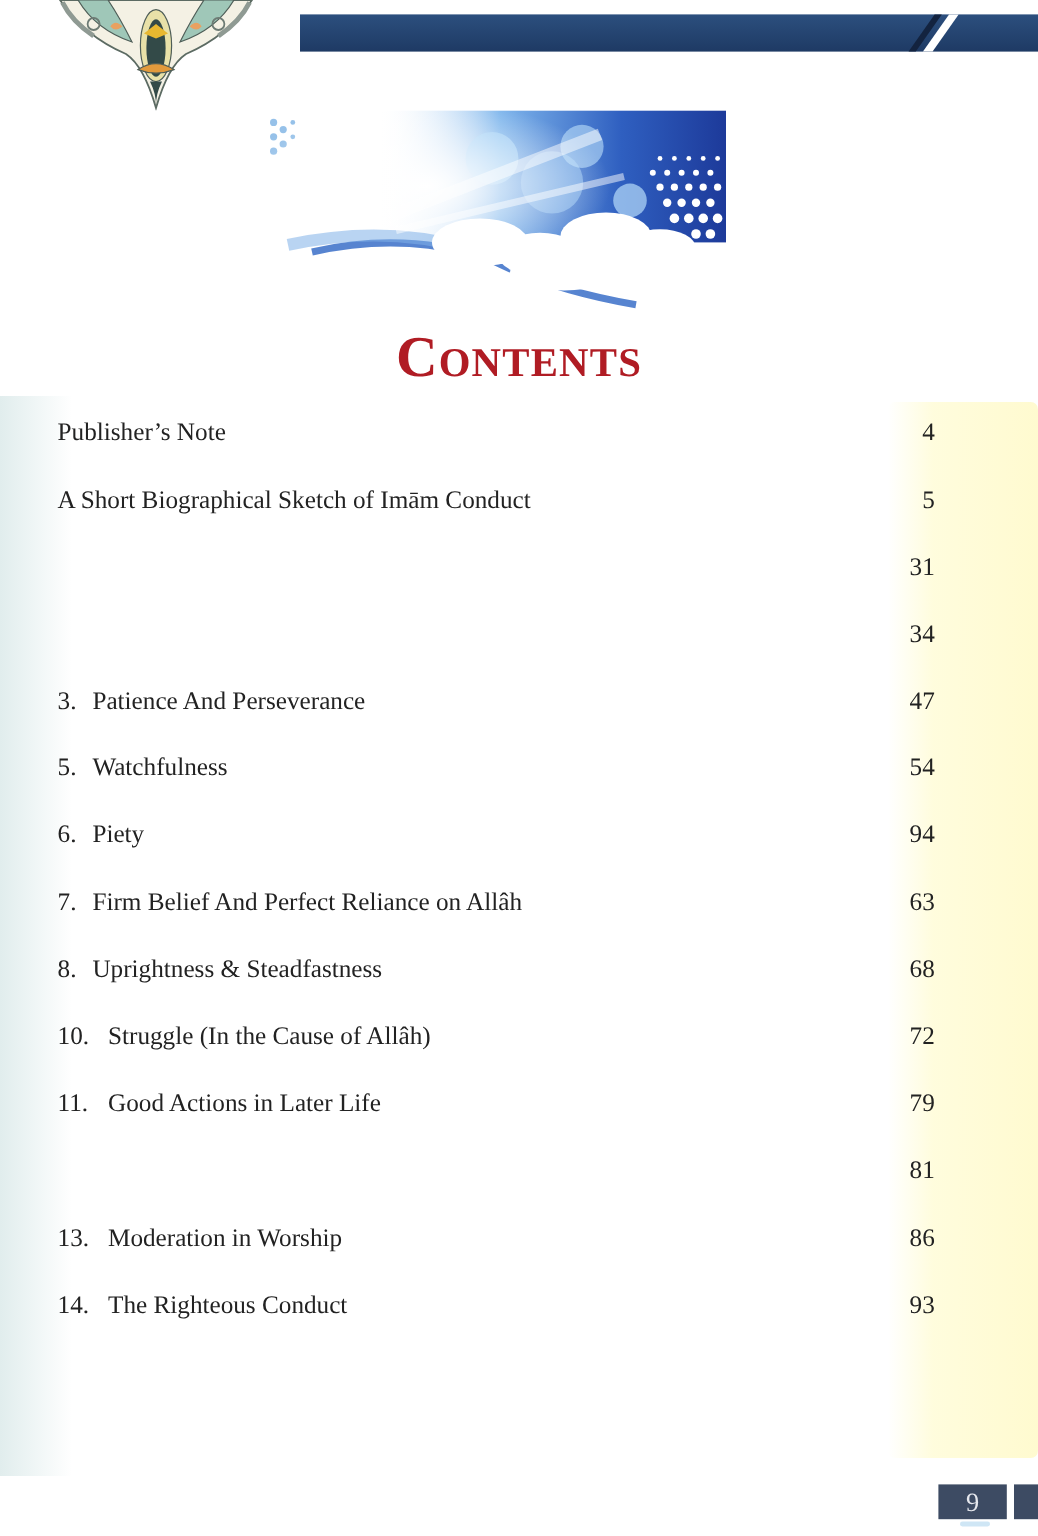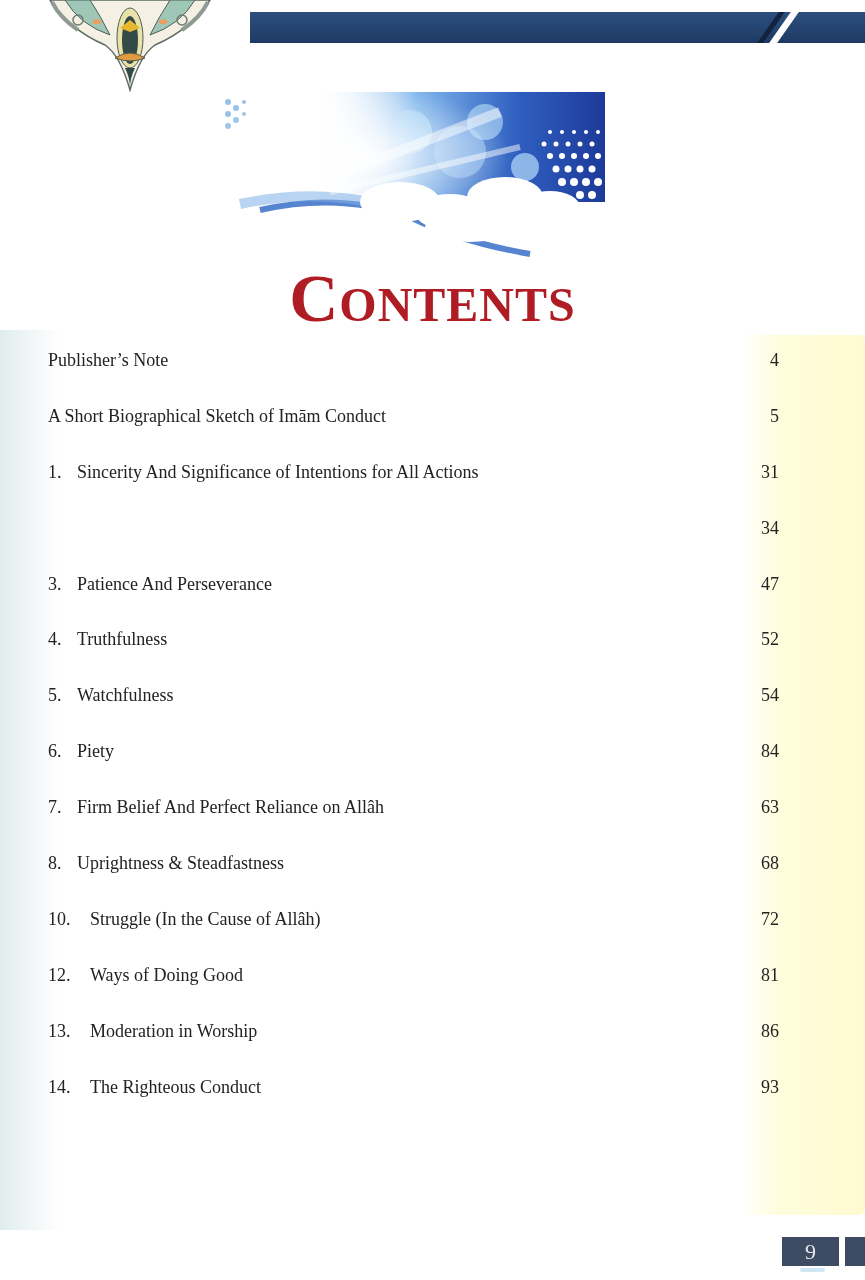--- a/index.html
+++ b/index.html
@@ -39,7 +39,7 @@
     .title {
       position: absolute; left: 0; width: 865px; top: 268px; text-align: center;
       font-family: "Liberation Serif", "DejaVu Serif", serif;
-      font-variant: small-caps; font-size: 68px; letter-spacing: 1px;
+      font-variant: small-caps; font-size: 48px; letter-spacing: 1px;
       color: #b01c24; line-height: 60px;
     }
     

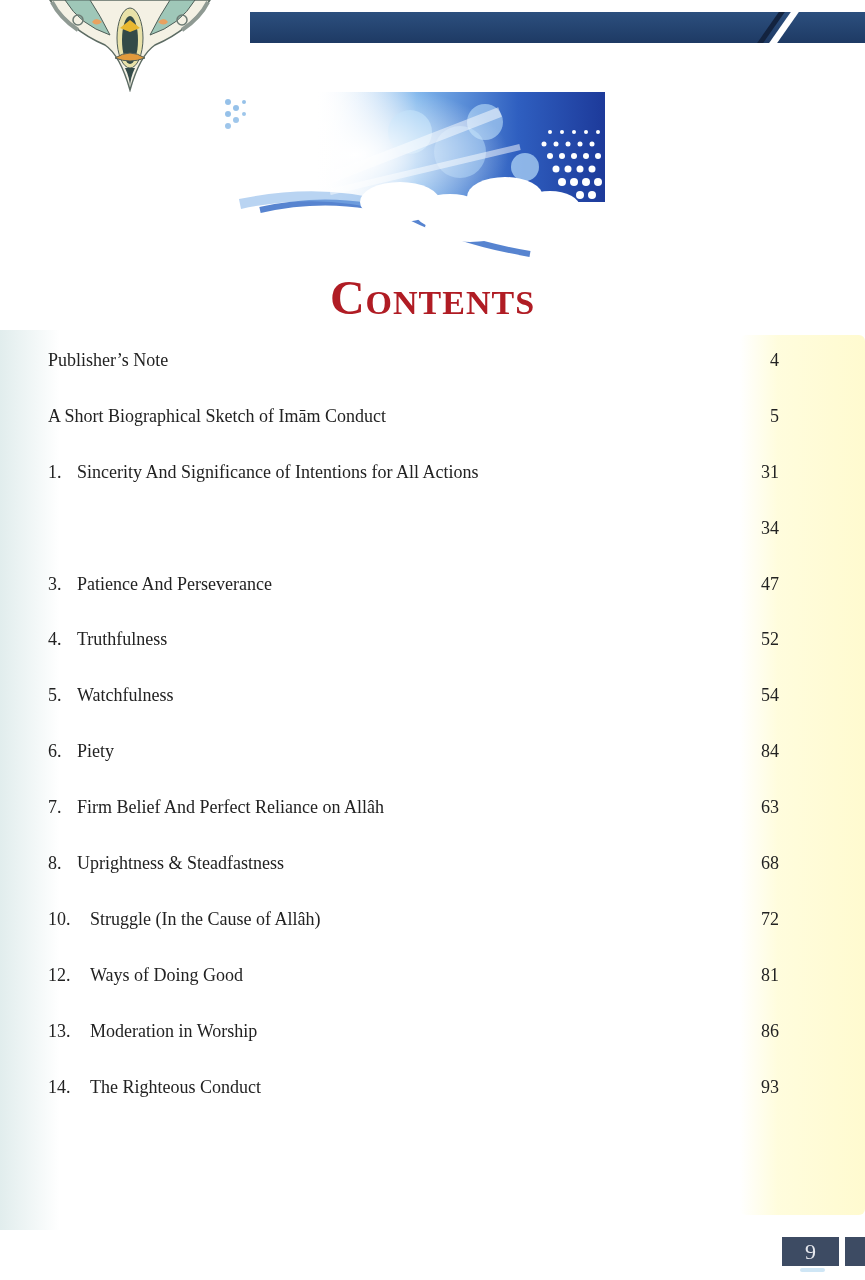--- a/index.html
+++ b/index.html
@@ -46,7 +46,7 @@
     .toc { position: absolute; left: 0; top: 333px; width: 865px; }
     .toc-row {
       position: relative; height: 55.9px; display: block;
-      font-size: 18px; line-height: 55.9px; cursor: pointer;
+      font-size: 21px; line-height: 55.9px; cursor: pointer;
     }
     .toc-label { position: absolute; left: 48px; white-space: nowrap; }
     .toc-num { display: inline-block; }

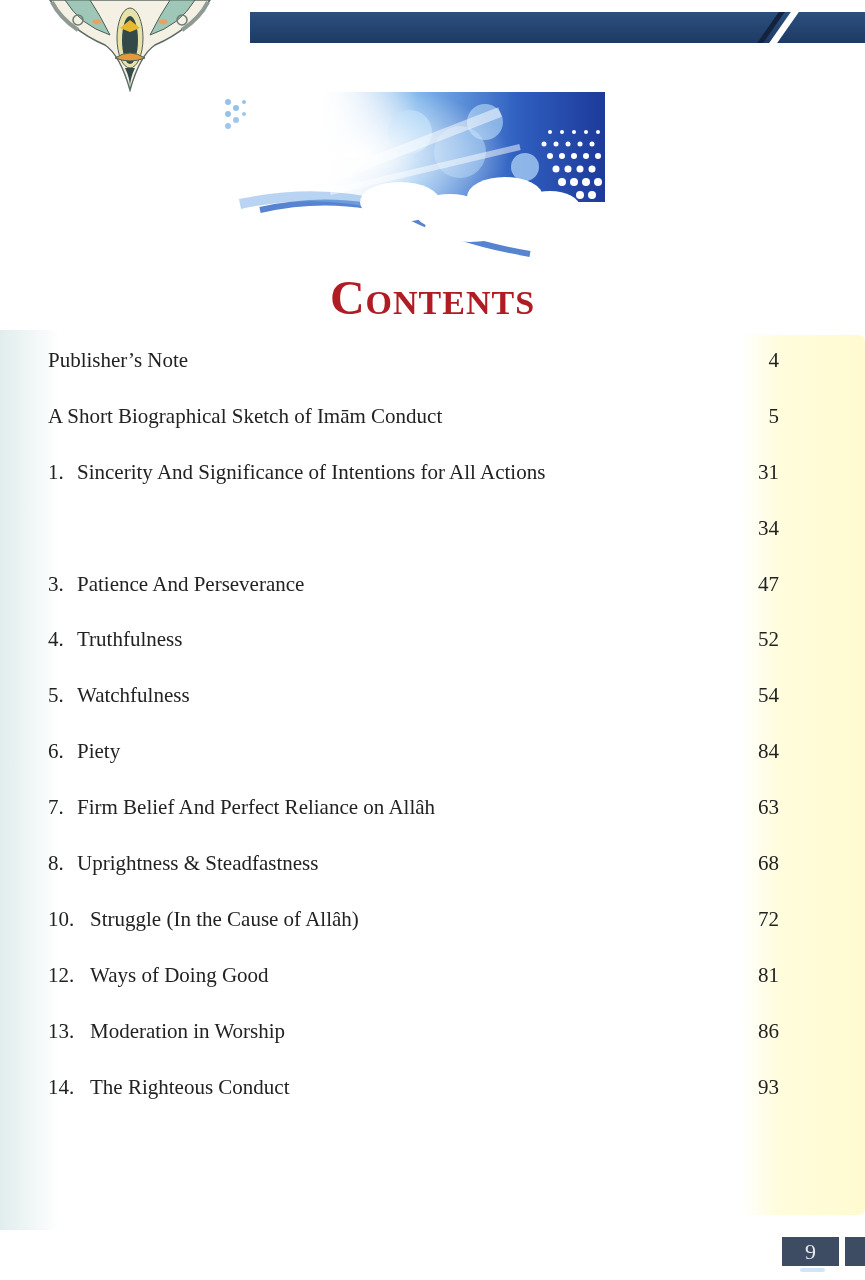--- a/index.html
+++ b/index.html
@@ -176,7 +176,6 @@
       <span class="toc-page">5</span>
     </div>
     <div class="toc-row">
-      <span class="toc-label"><span class="toc-num single">1.</span><span>Sincerity And Significance of Intentions for All Actions</span></span>
       <span class="toc-page">31</span>
     </div>
     <div class="toc-row">

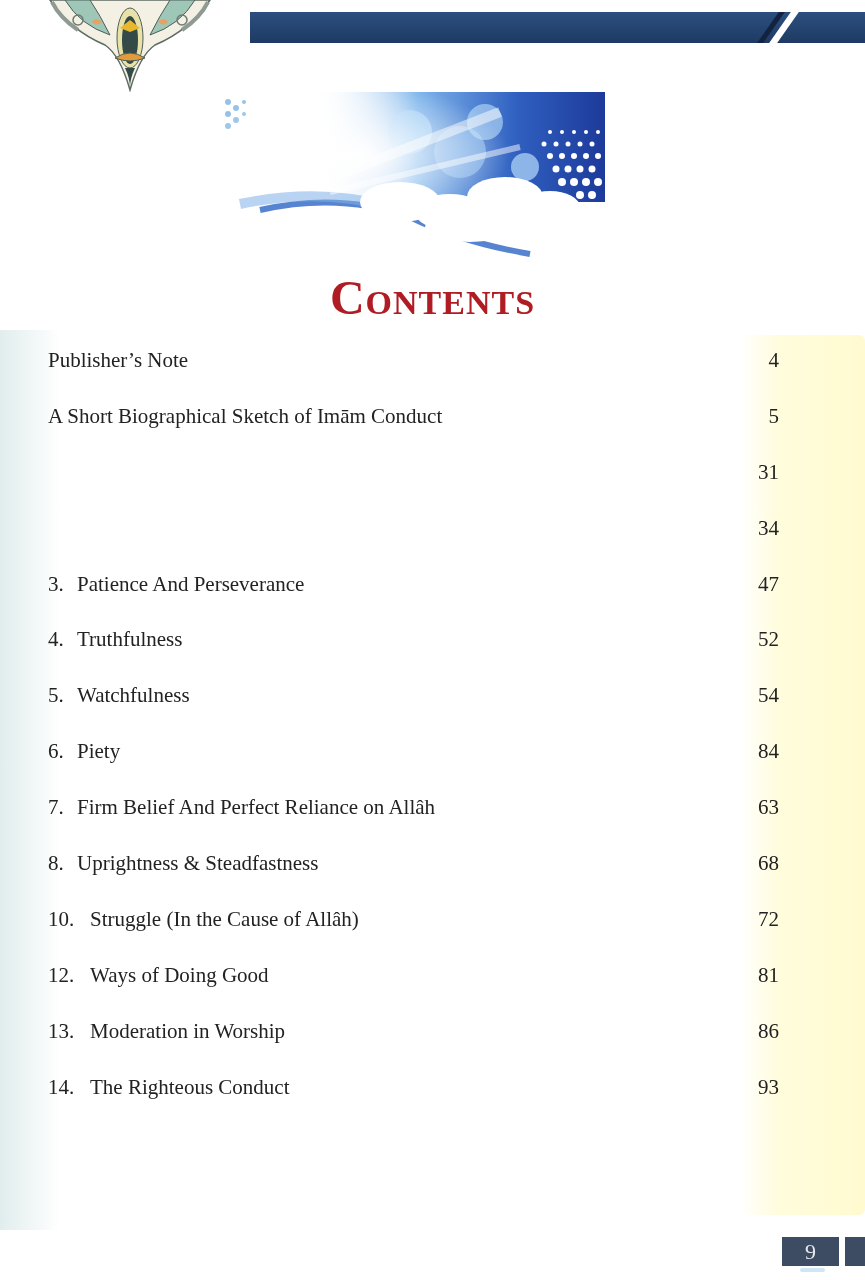--- a/index.html
+++ b/index.html
@@ -186,10 +186,6 @@
       <span class="toc-page">47</span>
     </div>
     <div class="toc-row">
-      <span class="toc-label"><span class="toc-num single">4.</span><span>Truthfulness</span></span>
-      <span class="toc-page">52</span>
-    </div>
-    <div class="toc-row">
       <span class="toc-label"><span class="toc-num single">5.</span><span>Watchfulness</span></span>
       <span class="toc-page">54</span>
     </div>

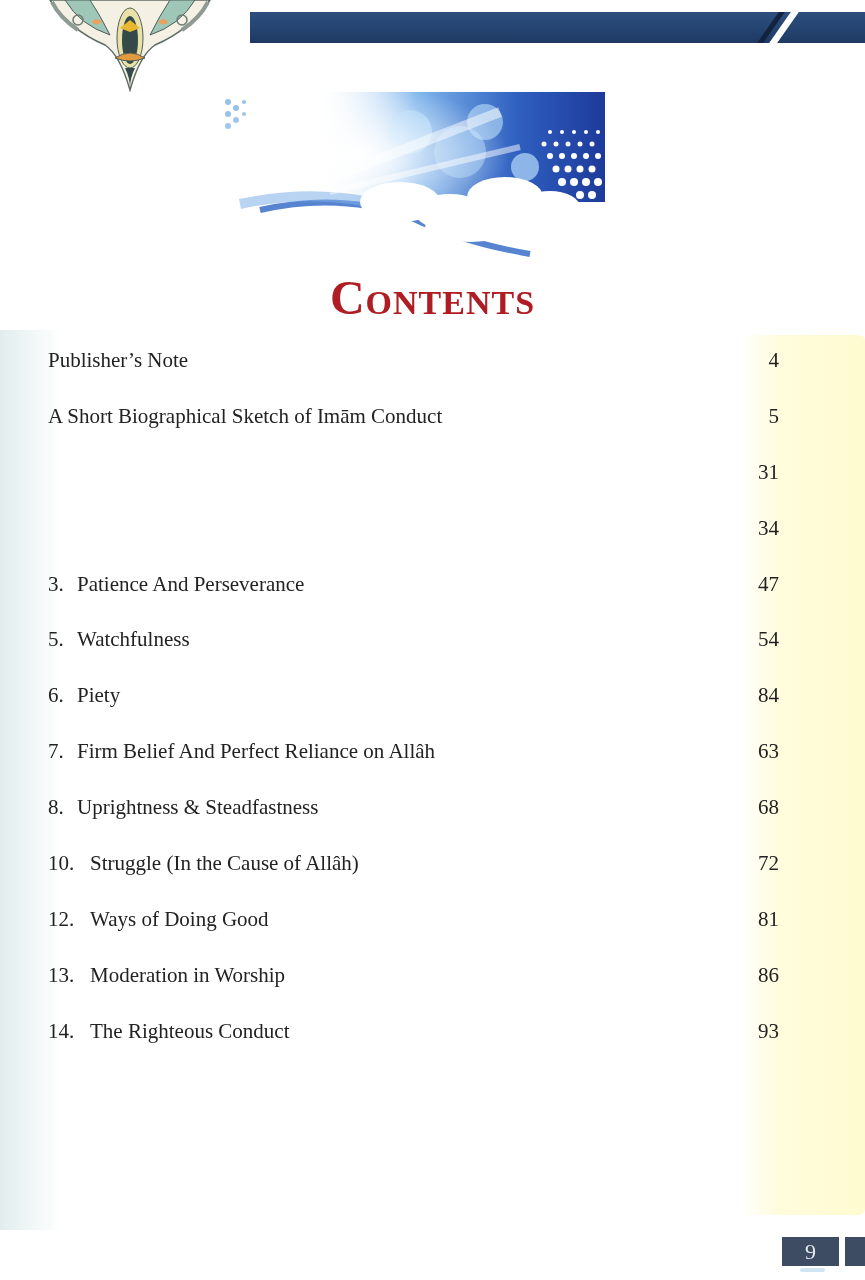--- a/index.html
+++ b/index.html
@@ -191,7 +191,7 @@
     </div>
     <div class="toc-row">
       <span class="toc-label"><span class="toc-num single">6.</span><span>Piety</span></span>
-      <span class="toc-page">84</span>
+      <span class="toc-page">94</span>
     </div>
     <div class="toc-row">
       <span class="toc-label"><span class="toc-num single">7.</span><span>Firm Belief And Perfect Reliance on Allâh</span></span>

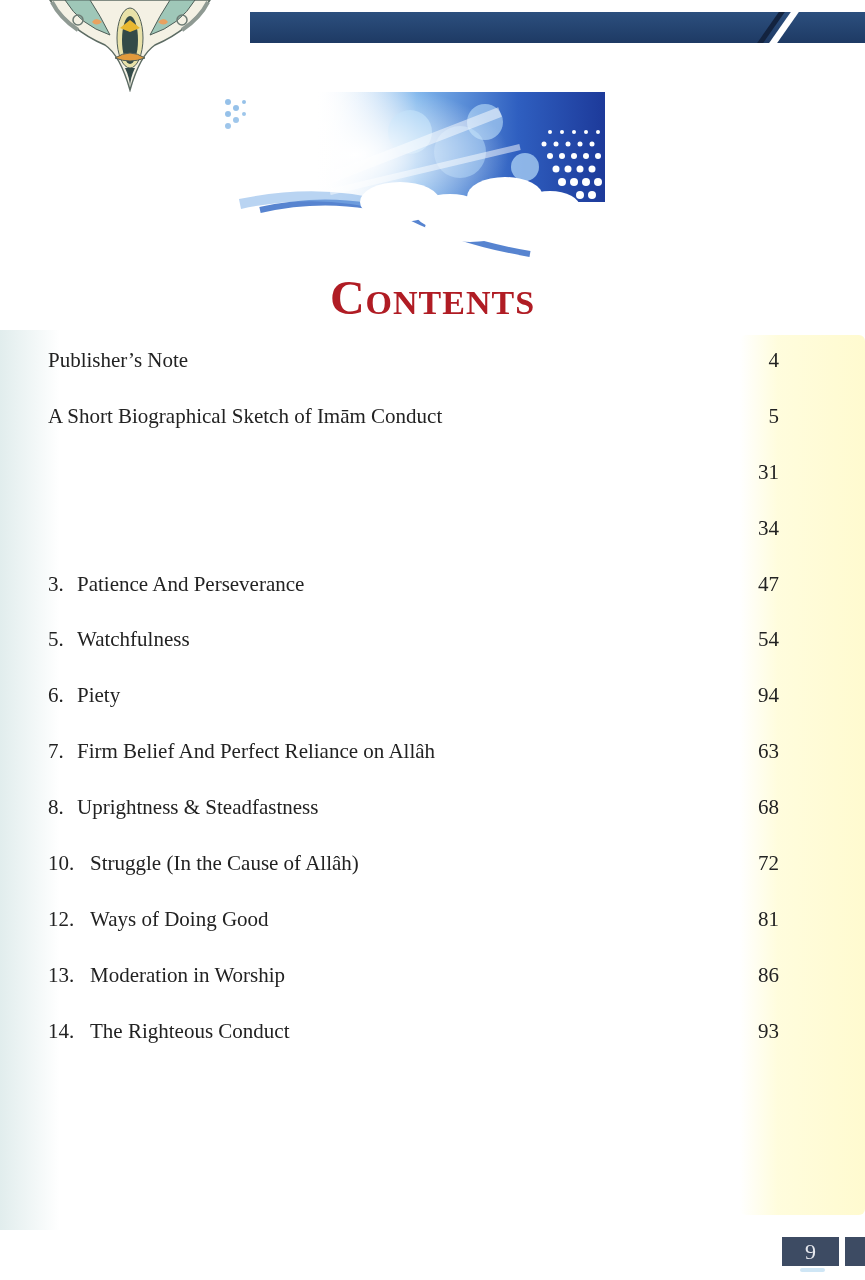--- a/index.html
+++ b/index.html
@@ -206,6 +206,10 @@
       <span class="toc-page">72</span>
     </div>
     <div class="toc-row">
+      <span class="toc-label"><span class="toc-num double">11.</span><span>Good Actions in Later Life</span></span>
+      <span class="toc-page">79</span>
+    </div>
+    <div class="toc-row">
       <span class="toc-label"><span class="toc-num double">12.</span><span>Ways of Doing Good</span></span>
       <span class="toc-page">81</span>
     </div>

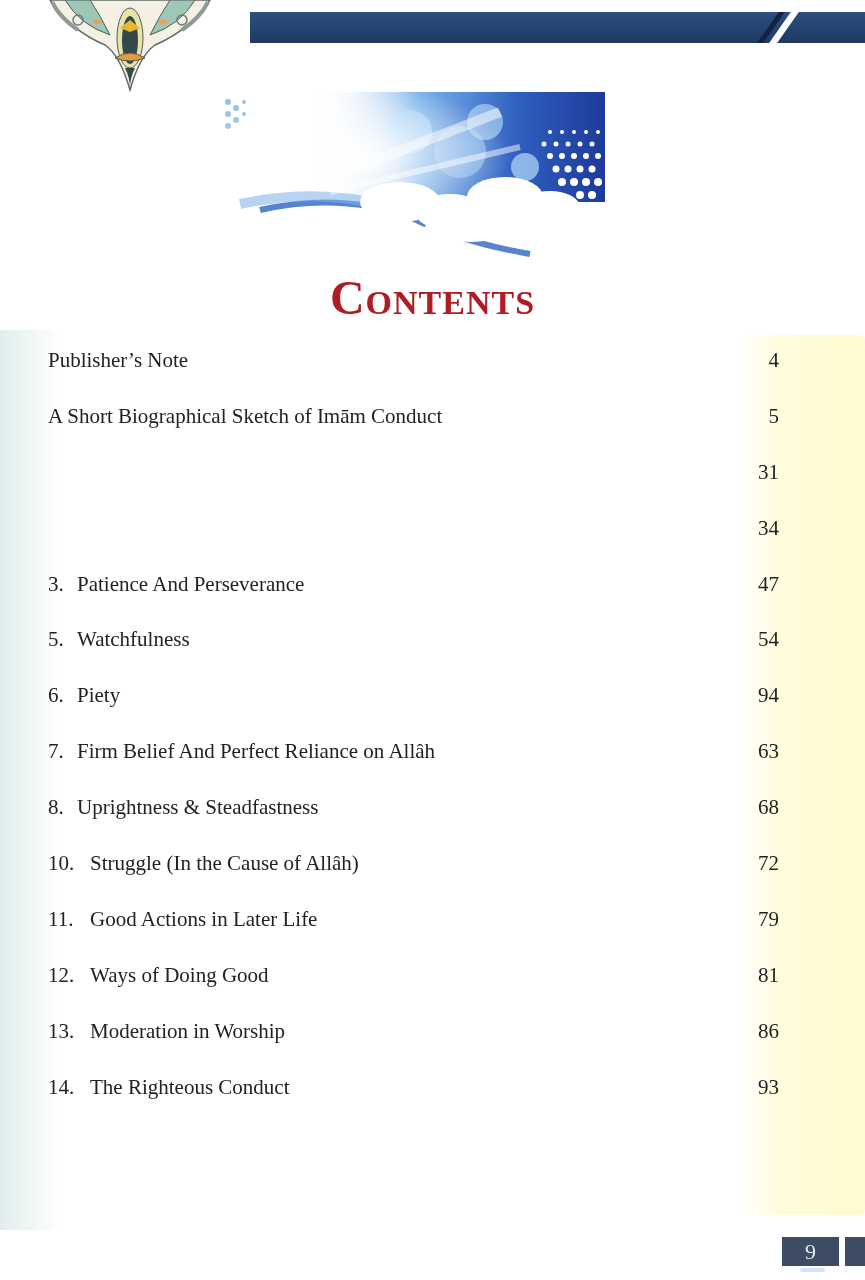--- a/index.html
+++ b/index.html
@@ -210,7 +210,6 @@
       <span class="toc-page">79</span>
     </div>
     <div class="toc-row">
-      <span class="toc-label"><span class="toc-num double">12.</span><span>Ways of Doing Good</span></span>
       <span class="toc-page">81</span>
     </div>
     <div class="toc-row">

